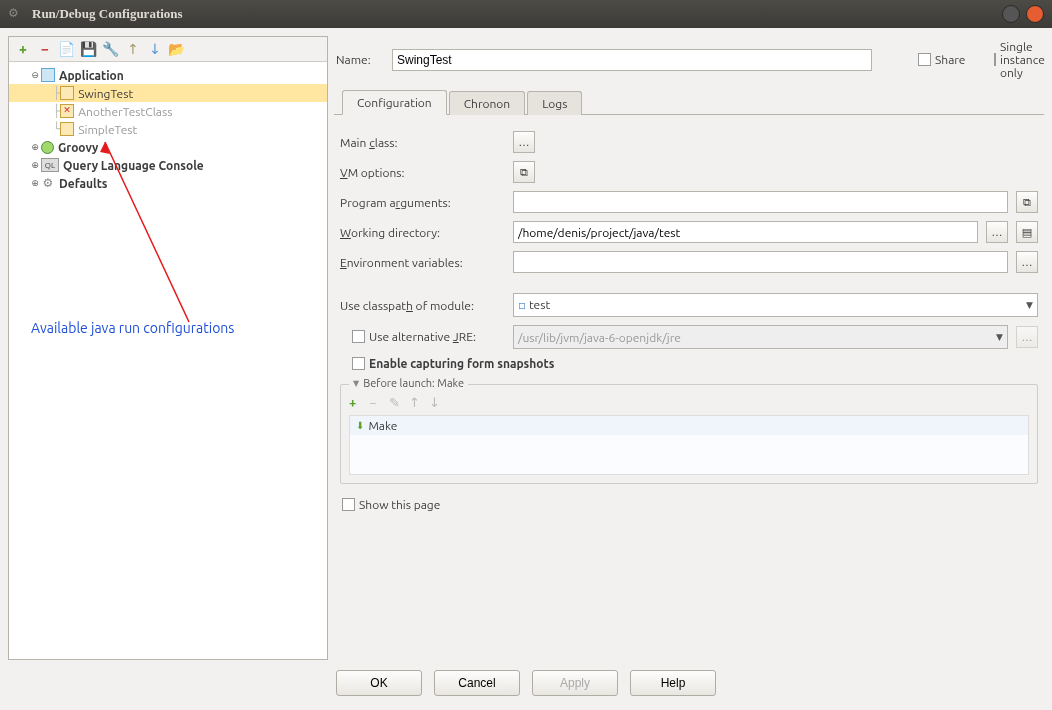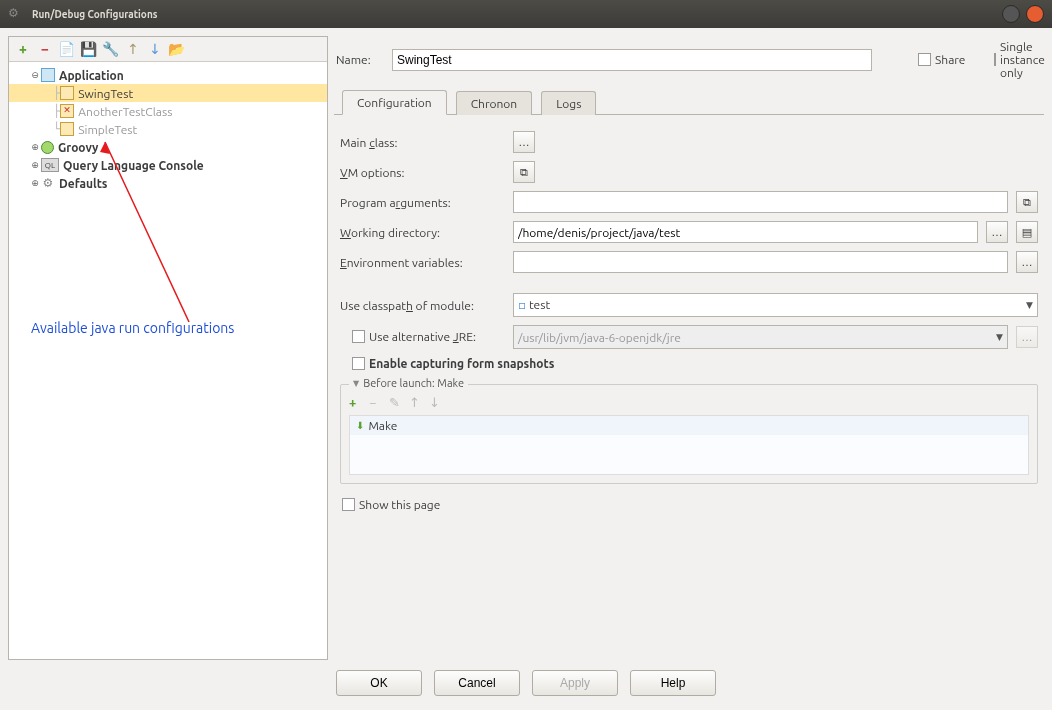--- a/index.html
+++ b/index.html
@@ -7,7 +7,7 @@
 .window { width: 1052px; height: 710px; background: #f2f1f0; display: flex; flex-direction: column; }
 .titlebar { height: 28px; background: linear-gradient(to bottom, #4c4b46, #3c3b37); display: flex; align-items: center; padding: 0 8px; color: #dfdbd2; font-weight: bold; }
 .titlebar-gear { width: 16px; height: 16px; margin-right: 8px; color: #888; }
-.titlebar-title { flex: 1; font-size: 10px; }
+.titlebar-title { flex: 1; font-size: 13px; font-family: Liberation Serif, serif; }
 .titlebar-buttons { display: flex; gap: 6px; }
 .tbtn { width: 18px; height: 18px; border-radius: 50%; border: 1px solid #2a2a2a; display: flex; align-items: center; justify-content: center; }
 .tbtn.min { background: #555; }

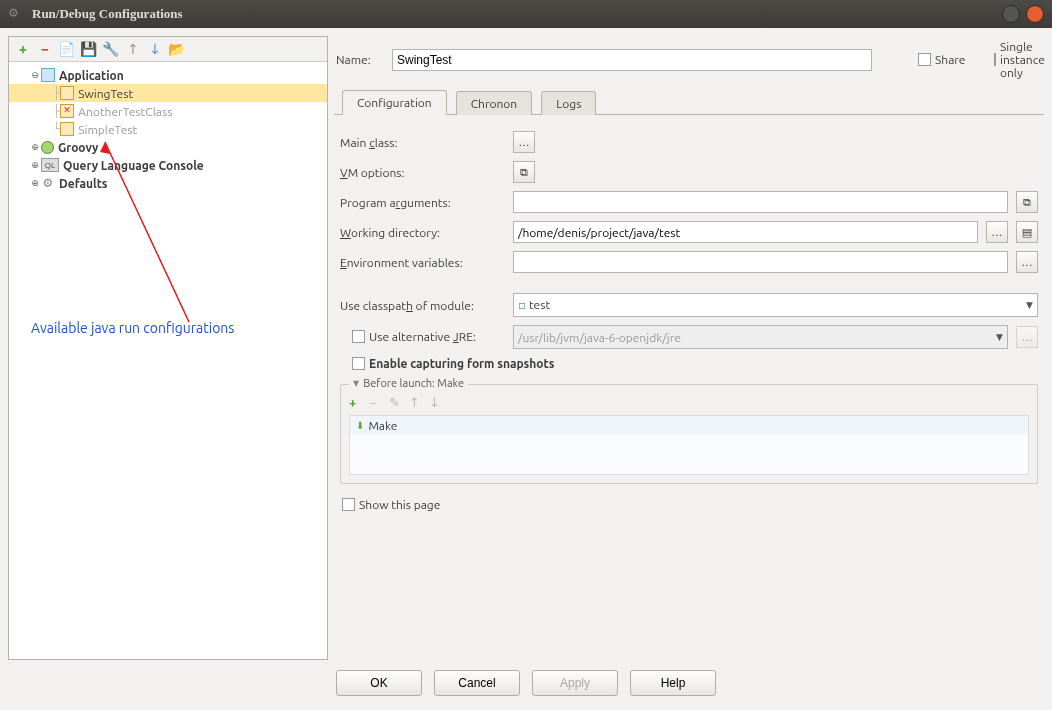--- a/index.html
+++ b/index.html
@@ -50,7 +50,7 @@
 .chk-label { display: inline-flex; align-items: center; font-size: 12px; }
 
 .tabs { display: flex; align-items: flex-end; border-bottom: 1px solid #b7b4ac; padding-left: 8px; gap: 0; }
-.tab { padding: 5px 14px; border: 1px solid #b7b4ac; border-bottom: none; background: #e6e3dd; border-radius: 3px 3px 0 0; margin-right: 9px; font-size: 12px; cursor: pointer; position: relative; top: 1px; }
+.tab { padding: 5px 14px; border: 1px solid #b7b4ac; border-bottom: none; background: #e6e3dd; border-radius: 3px 3px 0 0; margin-right: 2px; font-size: 12px; cursor: pointer; position: relative; top: 1px; }
 .tab.active { background: #f2f1f0; border-bottom: 1px solid #f2f1f0; }
 
 .config-body { flex: 1; padding: 10px 6px 6px 6px; display: flex; flex-direction: column; gap: 8px; min-height: 0; }

